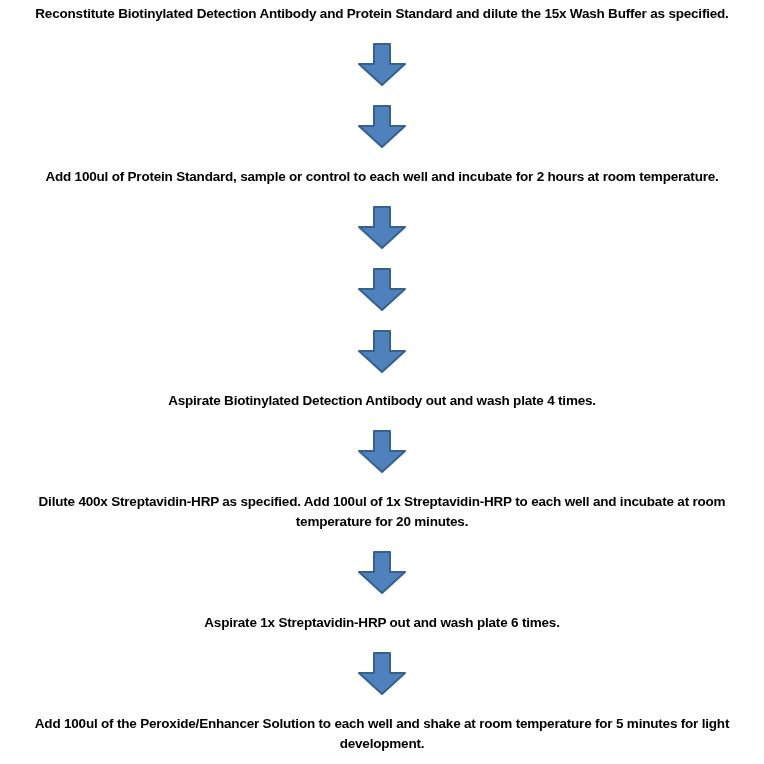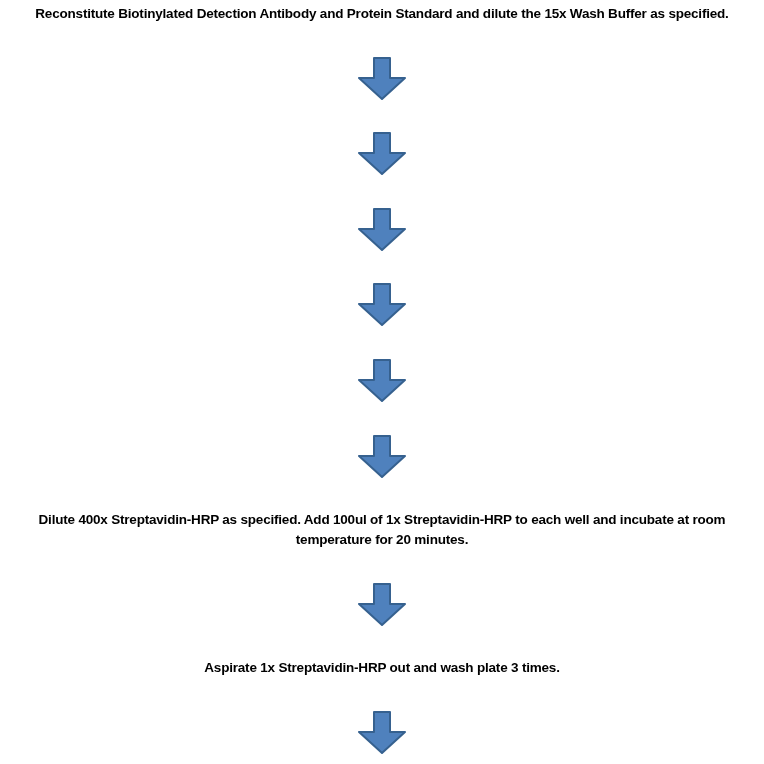--- a/index.html
+++ b/index.html
@@ -65,6 +65,7 @@
     <path d="M 17 1 L 33 1 L 33 21 L 48 21 L 25 42 L 2 21 L 17 21 Z"></path>
   </svg>
 
+  <div class="step">Add 100ul of Protein Standard, sample or control to each well and incubate for 2 hours at room temperature.</div>
 
   <svg class="arrow" viewBox="0 0 50 43" aria-hidden="true">
     <path d="M 17 1 L 33 1 L 33 21 L 48 21 L 25 42 L 2 21 L 17 21 Z"></path>

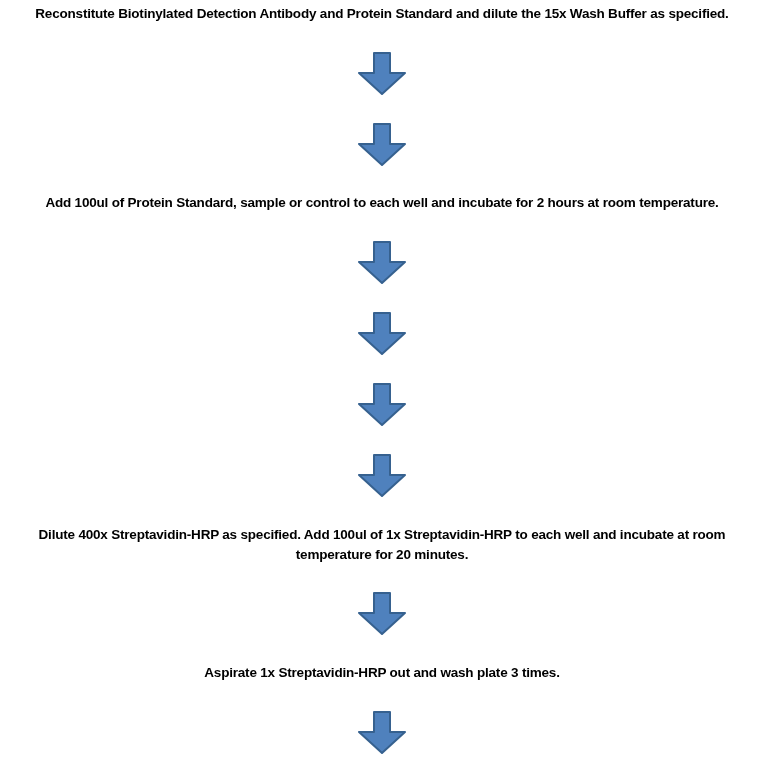--- a/index.html
+++ b/index.html
@@ -81,6 +81,7 @@
     <path d="M 17 1 L 33 1 L 33 21 L 48 21 L 25 42 L 2 21 L 17 21 Z"></path>
   </svg>
 
+  <div class="step">Aspirate Biotinylated Detection Antibody out and wash plate 4 times.</div>
 
   <svg class="arrow" viewBox="0 0 50 43" aria-hidden="true">
     <path d="M 17 1 L 33 1 L 33 21 L 48 21 L 25 42 L 2 21 L 17 21 Z"></path>

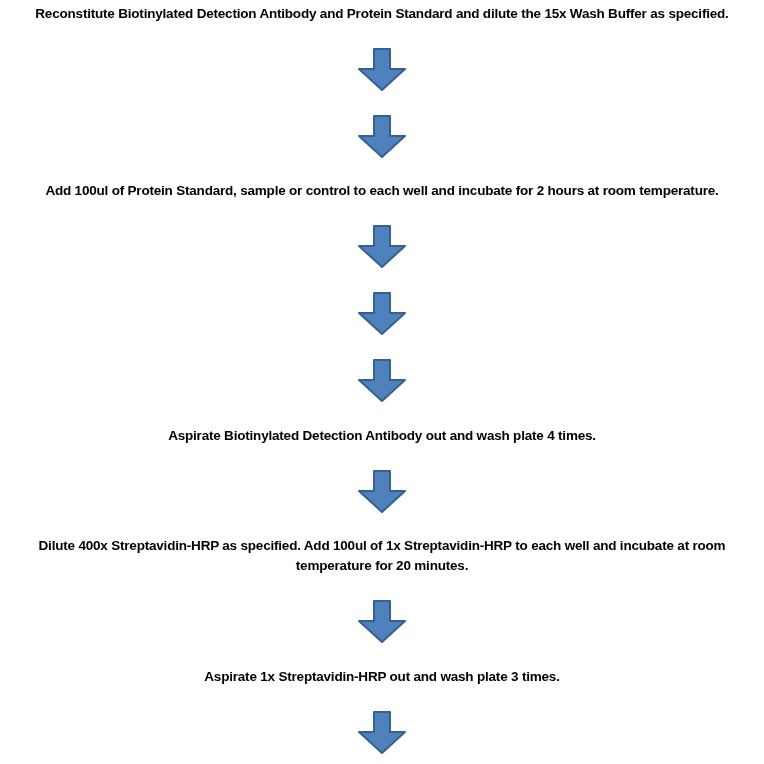--- a/index.html
+++ b/index.html
@@ -93,7 +93,7 @@
     <path d="M 17 1 L 33 1 L 33 21 L 48 21 L 25 42 L 2 21 L 17 21 Z"></path>
   </svg>
 
-  <div class="step">Aspirate 1x Streptavidin-HRP out and wash plate 3 times.</div>
+  <div class="step">Aspirate 1x Streptavidin-HRP out and wash plate 6 times.</div>
 
   <svg class="arrow" viewBox="0 0 50 43" aria-hidden="true">
     <path d="M 17 1 L 33 1 L 33 21 L 48 21 L 25 42 L 2 21 L 17 21 Z"></path>

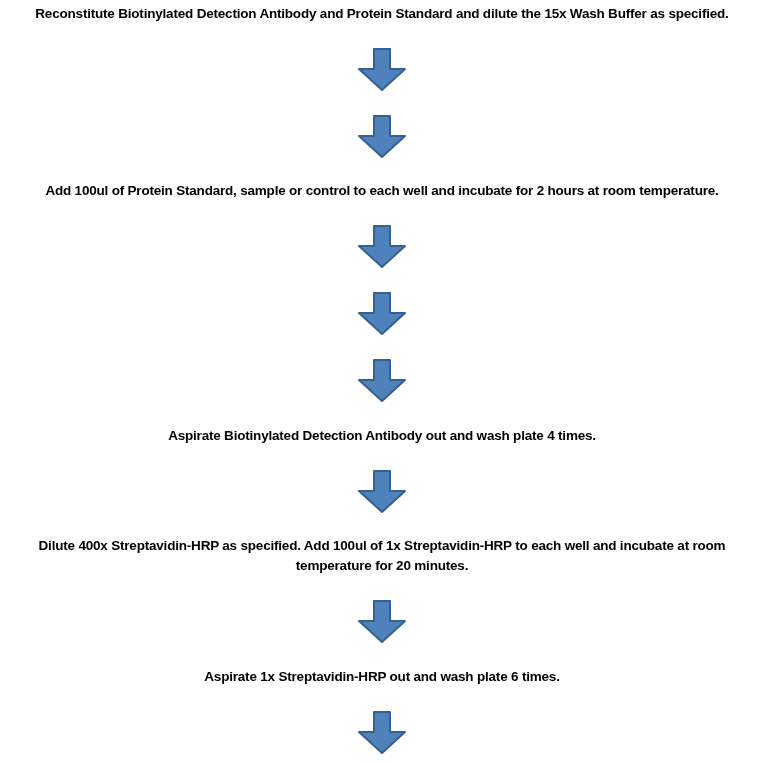--- a/index.html
+++ b/index.html
@@ -99,6 +99,7 @@
     <path d="M 17 1 L 33 1 L 33 21 L 48 21 L 25 42 L 2 21 L 17 21 Z"></path>
   </svg>
 
+  <div class="step">Add 100ul of the Peroxide/Enhancer Solution to each well and shake at room temperature for 5 minutes for light development.</div>
 
 </div>
 

